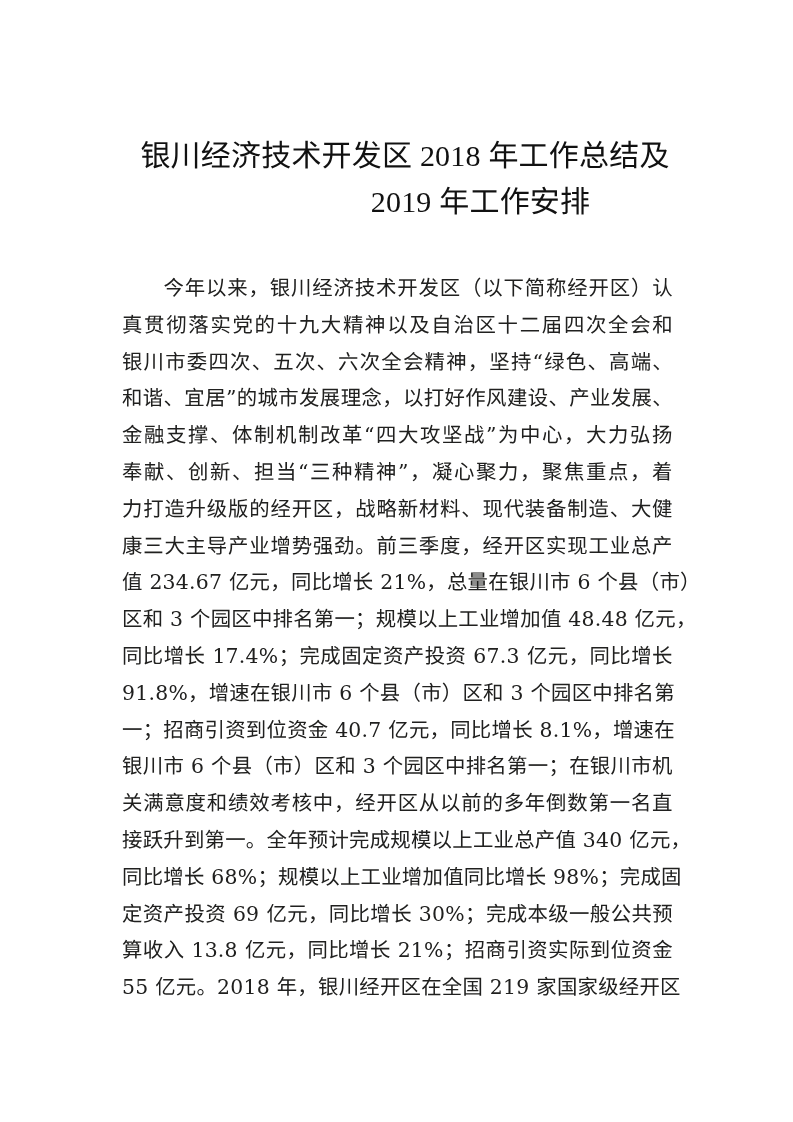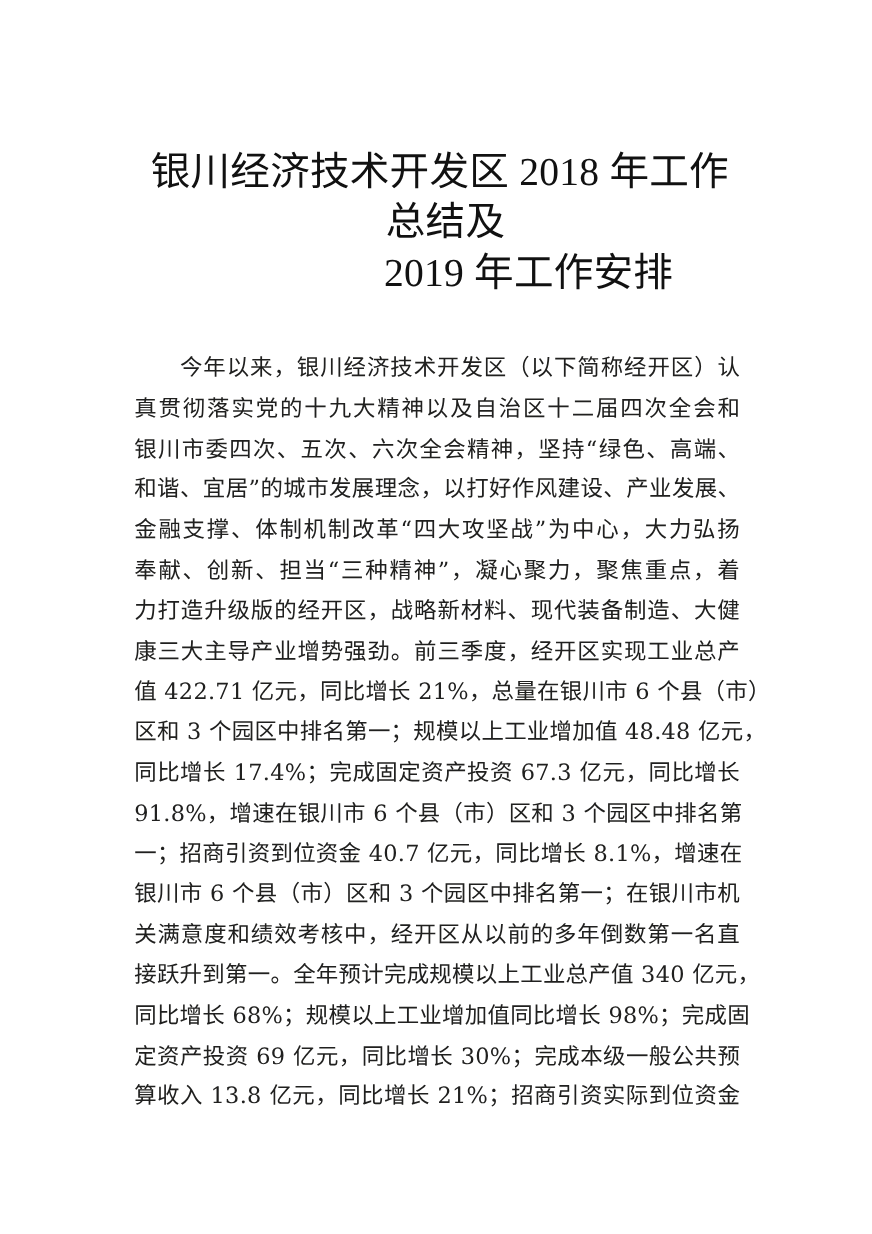--- a/index.html
+++ b/index.html
@@ -39,7 +39,7 @@
     padding: 0;
     padding-top: 133px;
     font-family: "Liberation Serif", "DejaVu Serif", serif;
-    font-size: 36px;
+    font-size: 30px;
     line-height: 46px;
     font-weight: 400;
     color: #111111;

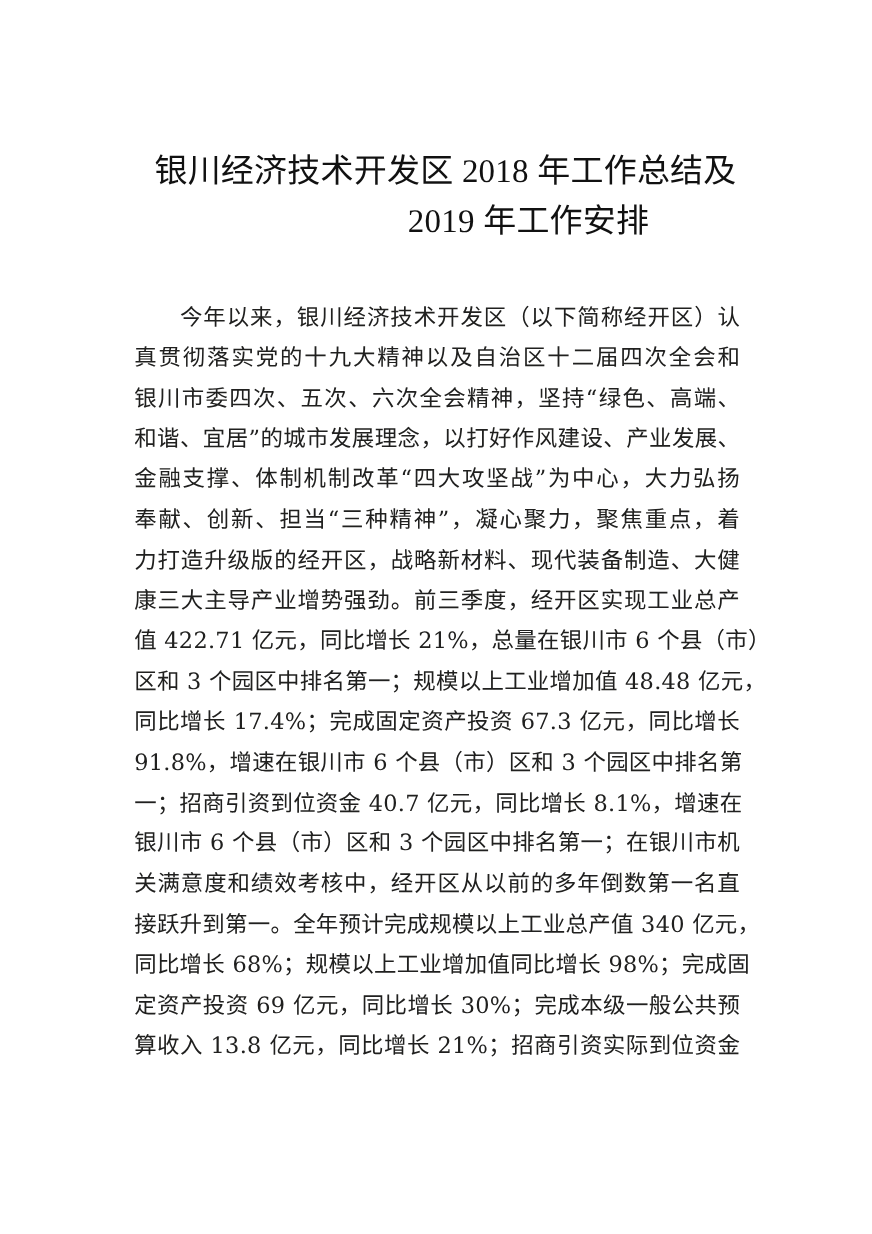--- a/index.html
+++ b/index.html
@@ -352,7 +352,7 @@
         <span class="tline-row justify">
             <span>值</span>
             <span> </span>
-            <span>422.71</span>
+            <span>234.67</span>
             <span> </span>
             <span>亿</span>
             <span>元</span>

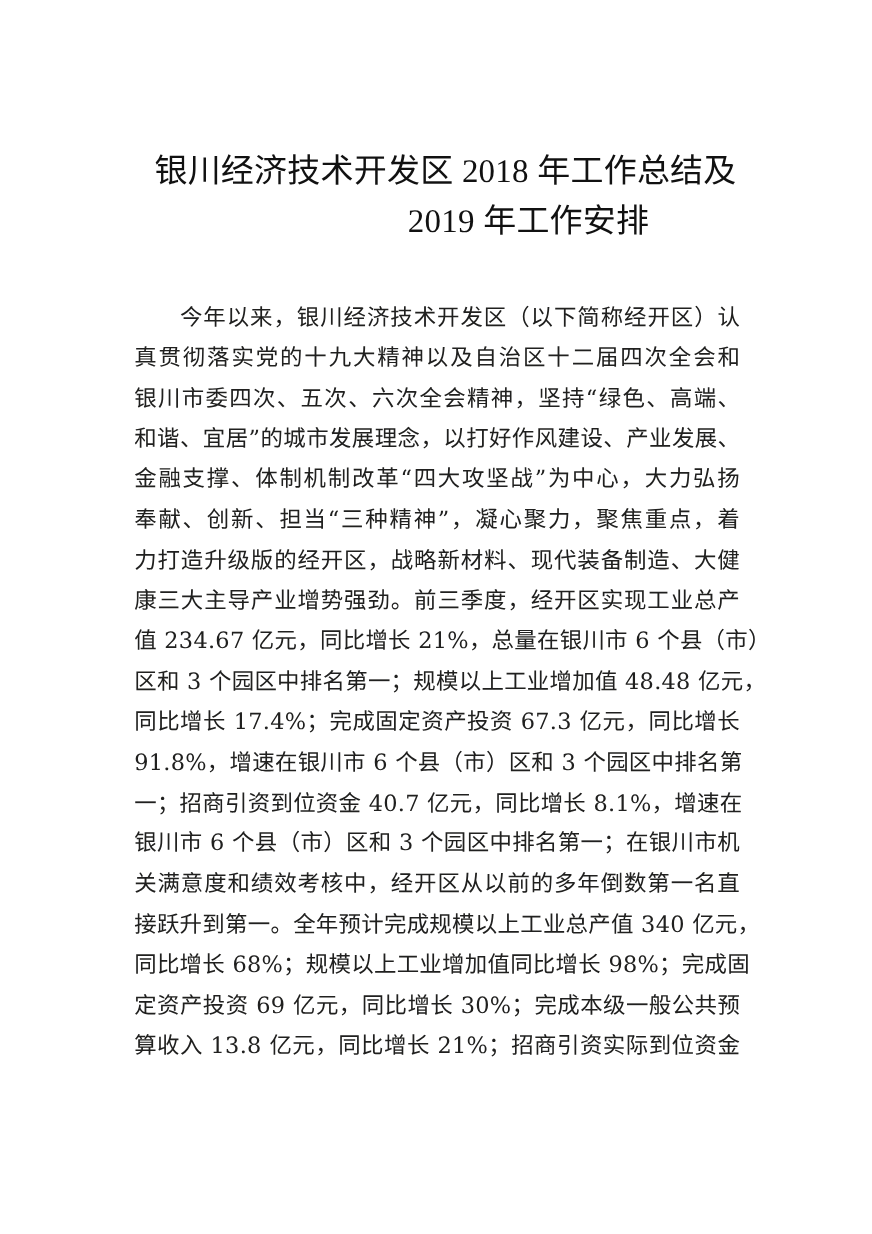--- a/index.html
+++ b/index.html
@@ -670,6 +670,7 @@
             <span>资</span>
             <span>金</span>
           </span>
+        <span class="tline-row last">55 亿元。2018 年，银川经开区在全国 219 家国家级经开区</span>
       </p>
     </div>
 

